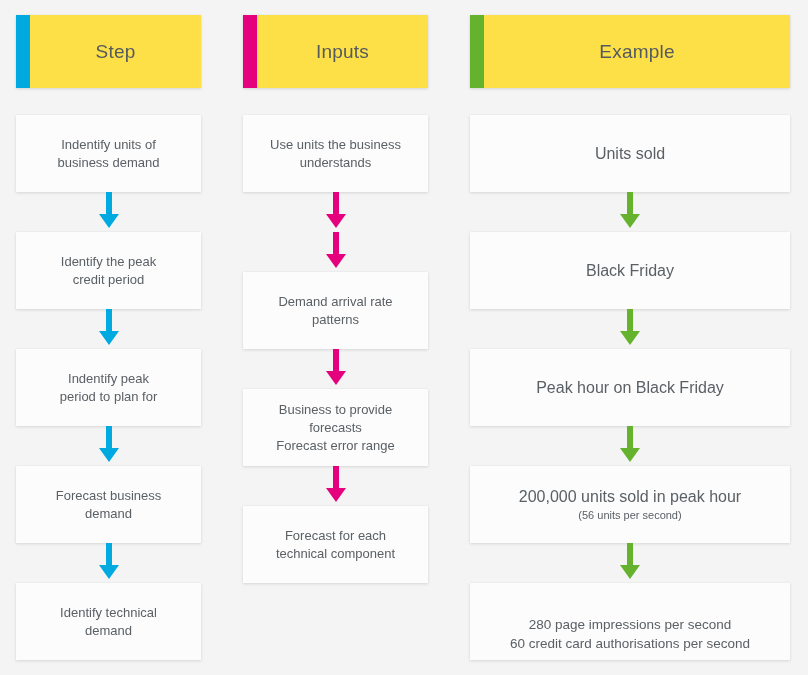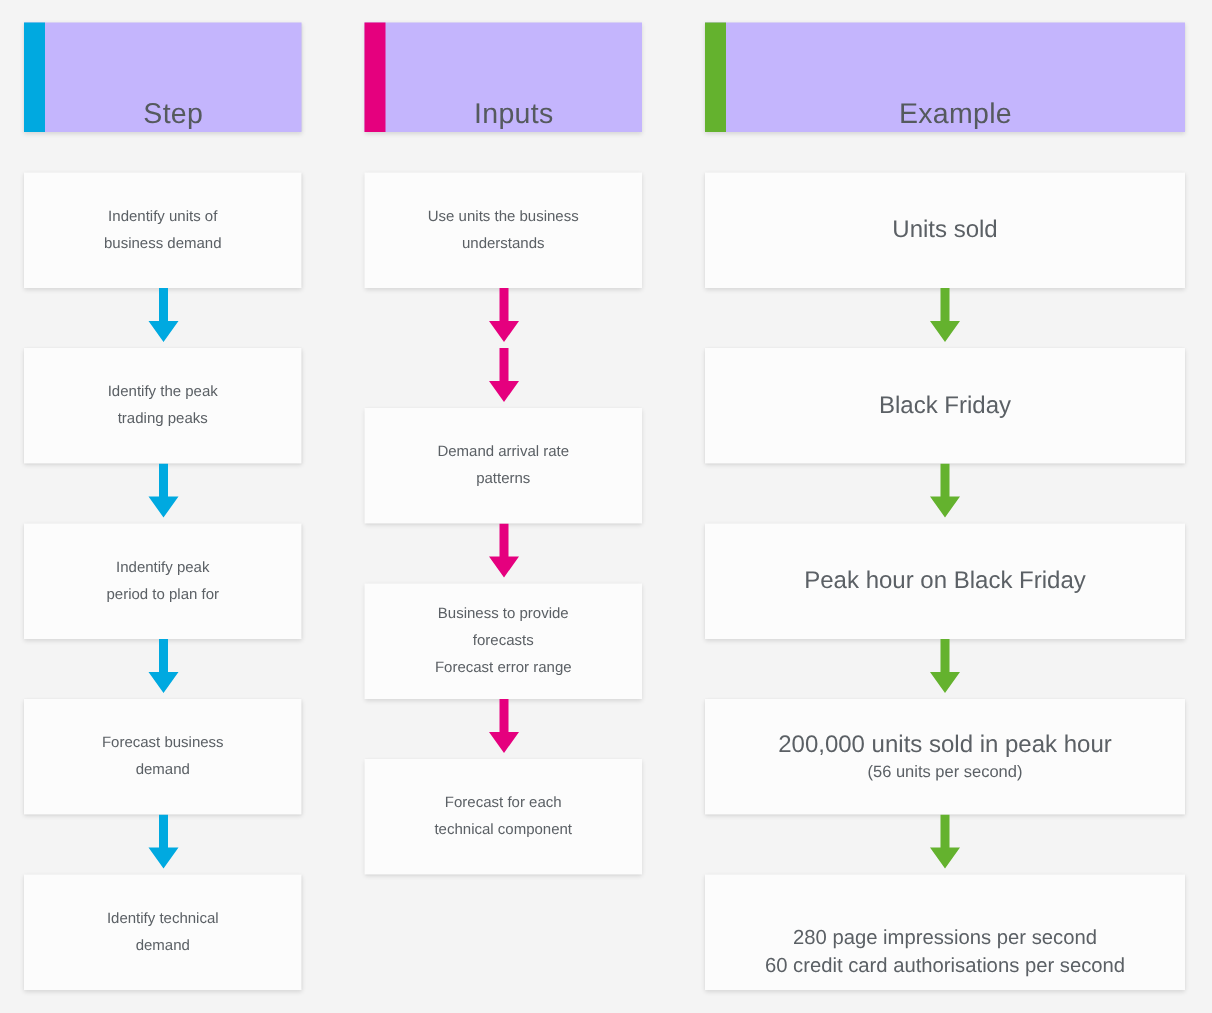--- a/index.html
+++ b/index.html
@@ -37,10 +37,10 @@
   .header-card {
     position: relative;
     height: 73px;
-    background: #c4b5fd;
+    background: #fde047;
     box-shadow: 0 1px 3px rgba(0,0,0,0.13), 0 0 1px rgba(0,0,0,0.06);
     display: flex;
-    align-items: flex-end;
+    align-items: center;
     justify-content: center;
     box-sizing: border-box;
     flex: 0 0 auto;

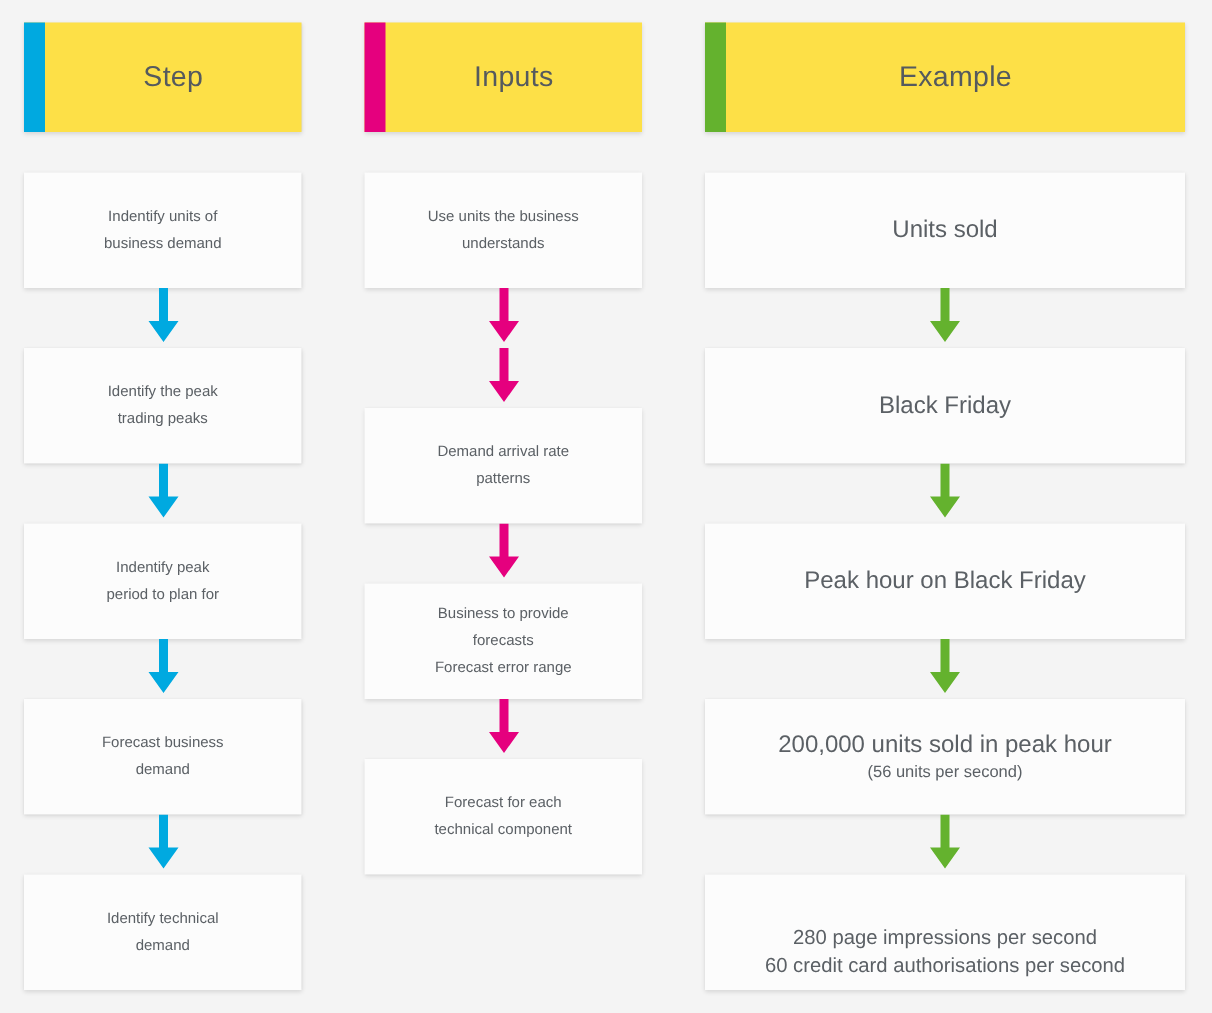--- a/index.html
+++ b/index.html
@@ -87,7 +87,7 @@
     flex: 0 0 auto;
   }
   .card .card-text {
-    font-size: 10px;
+    font-size: 13px;
     line-height: 18px;
     color: #5b6065;
   }

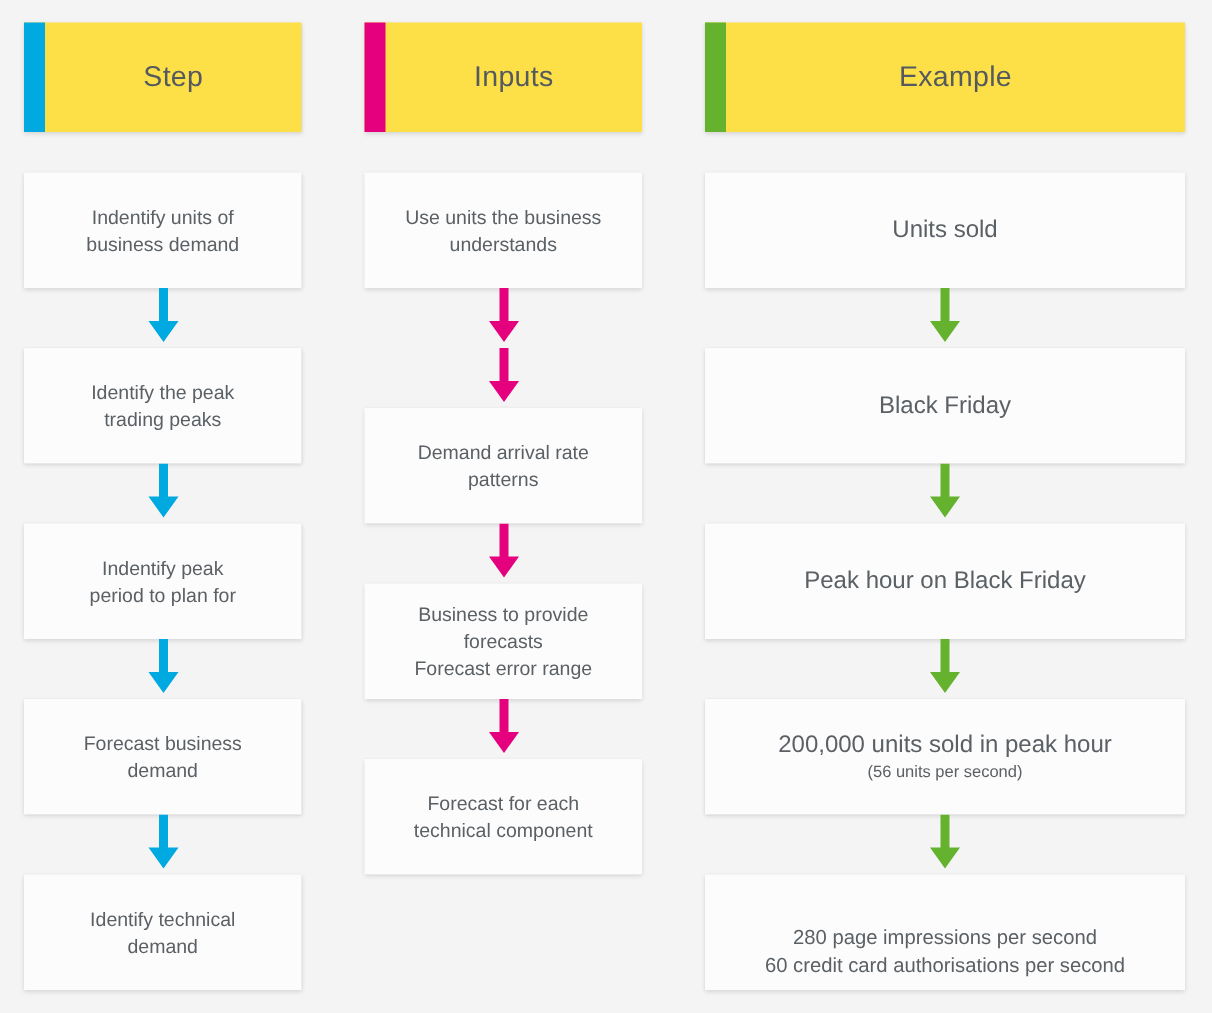--- a/index.html
+++ b/index.html
@@ -134,7 +134,7 @@
     <div class="card">
       <div class="card-text">
         <span>Identify the peak</span><br>
-        <span>trading peaks</span>
+        <span>credit period</span>
       </div>
     </div>
 

